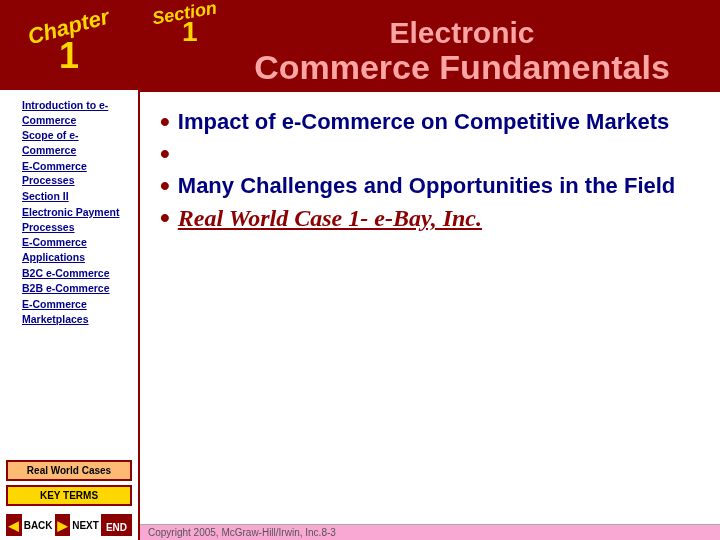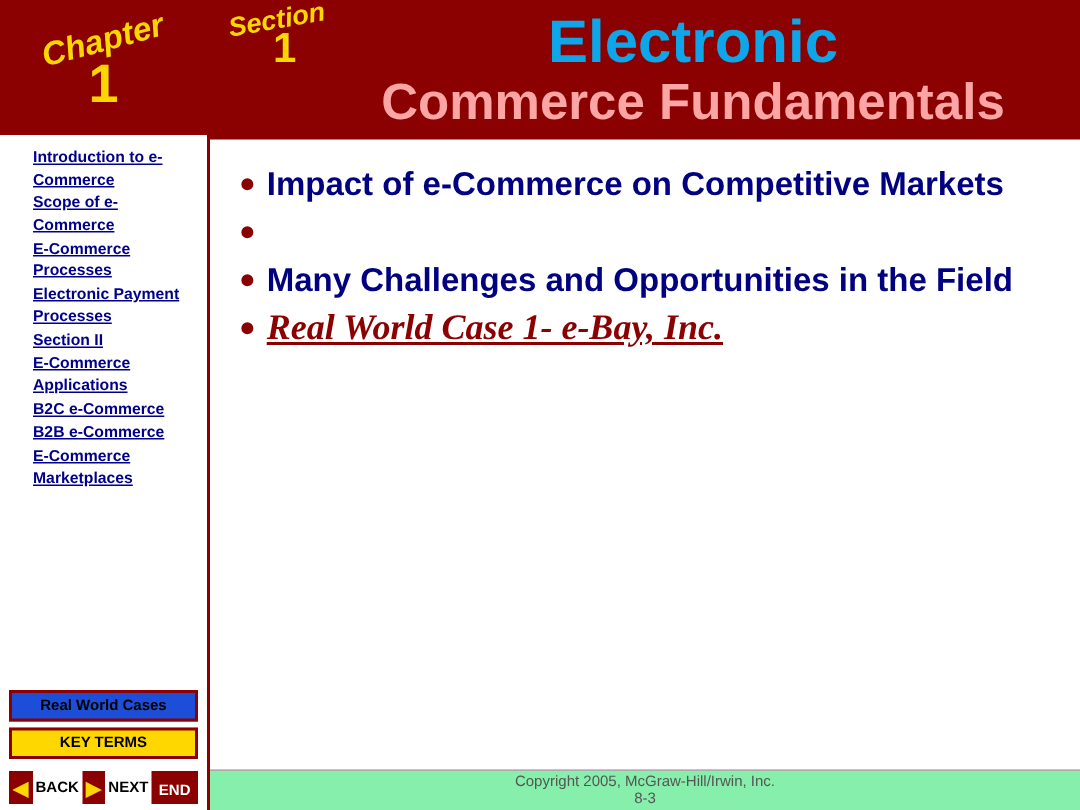--- a/index.html
+++ b/index.html
@@ -194,11 +194,12 @@
     }
 
     .header-title-electronic {
-      color: #0ea5e9;
-      font-size: 40px;
+      color: #fca5a5;
+      font-size: 30px;
       font-weight: bold;
       text-align: center;
       line-height: 1.1;
+      margin-top: 10px;
     }
 
     .header-title-commerce {

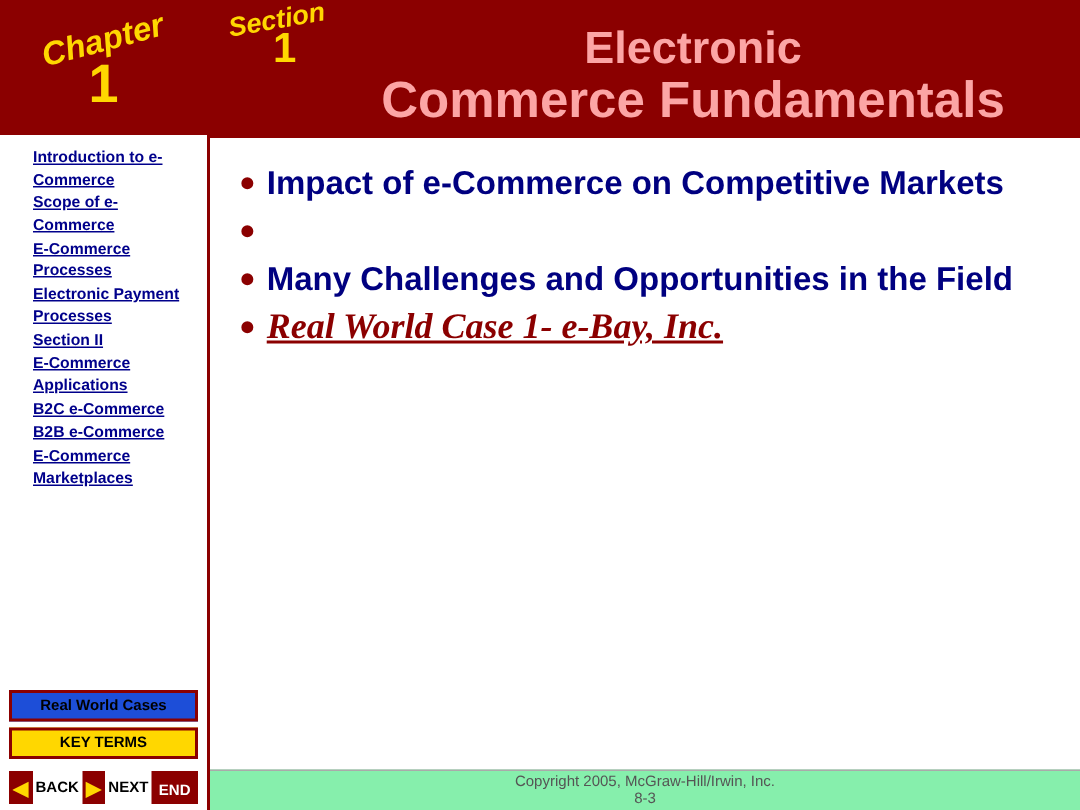--- a/index.html
+++ b/index.html
@@ -323,8 +323,8 @@
     <a class="nav-link">Introduction to e-Commerce</a>
     <a class="nav-link">Scope of e-Commerce</a>
     <a class="nav-link">E-Commerce Processes</a>
+    <a class="nav-link">Section II</a>
     <a class="nav-link">Electronic Payment Processes</a>
-    <a class="nav-link">Section II</a>
     <a class="nav-link">E-Commerce Applications</a>
     <a class="nav-link">B2C e-Commerce</a>
     <a class="nav-link">B2B e-Commerce</a>

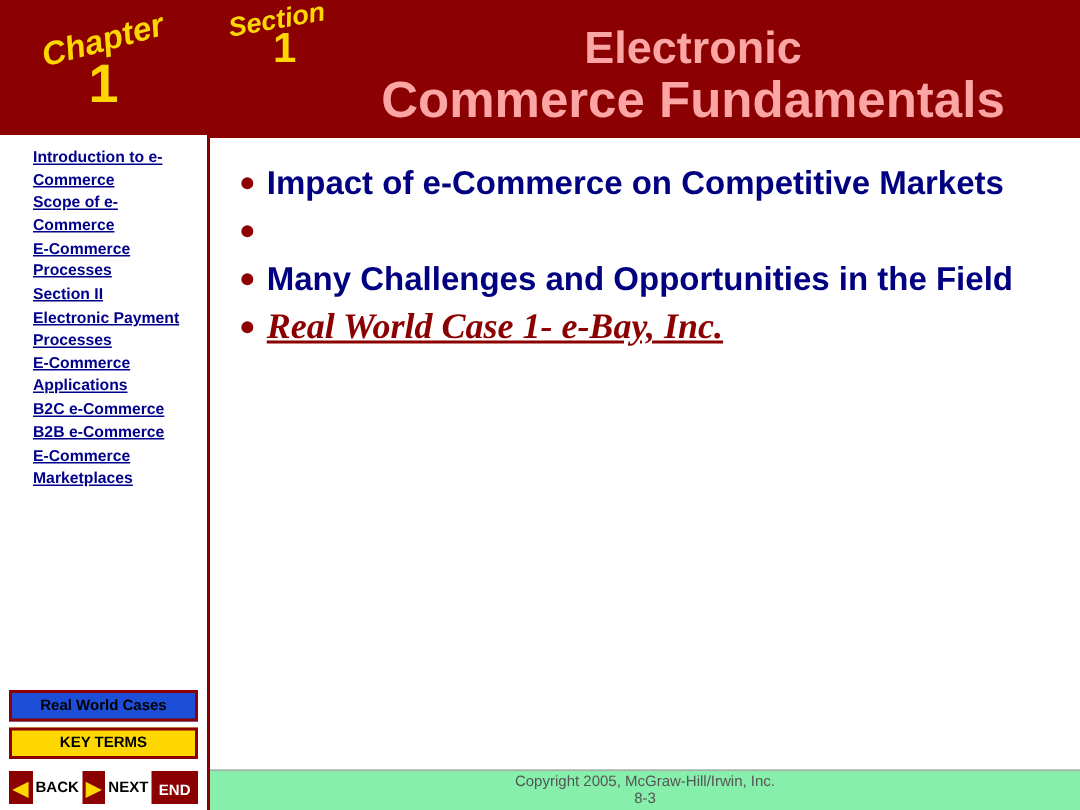--- a/index.html
+++ b/index.html
@@ -86,7 +86,7 @@
     }
 
     .real-world-btn {
-      background: #1d4ed8;
+      background: #fdba74;
       border: 2px solid #8B0000;
       color: #000;
       font-size: 10px;

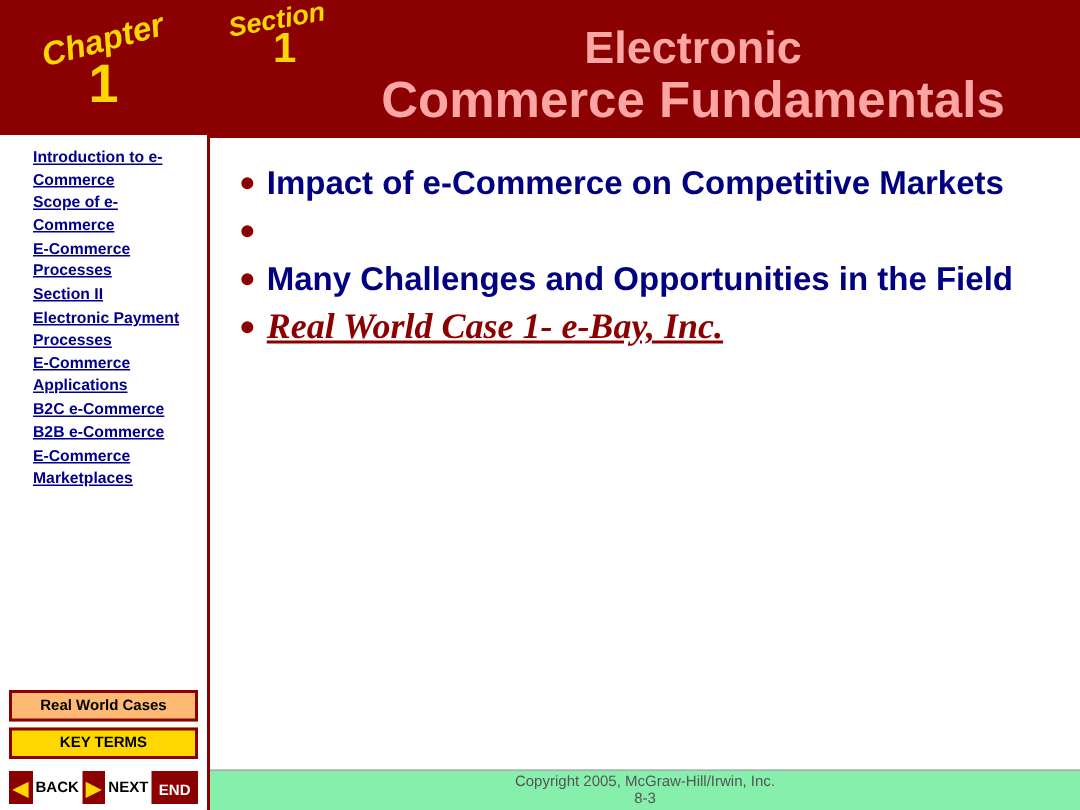--- a/index.html
+++ b/index.html
@@ -289,12 +289,12 @@
 
     .main-footer {
       display: flex;
-      flex-direction: column;
-      justify-content: center;
+      flex-direction: row;
+      justify-content: flex-start;
       align-items: center;
       padding: 2px 8px 2px 8px;
       border-top: 1px solid #aaa;
-      background: #86efac;
+      background: #f9a8d4;
       margin-top: 4px;
     }
 

